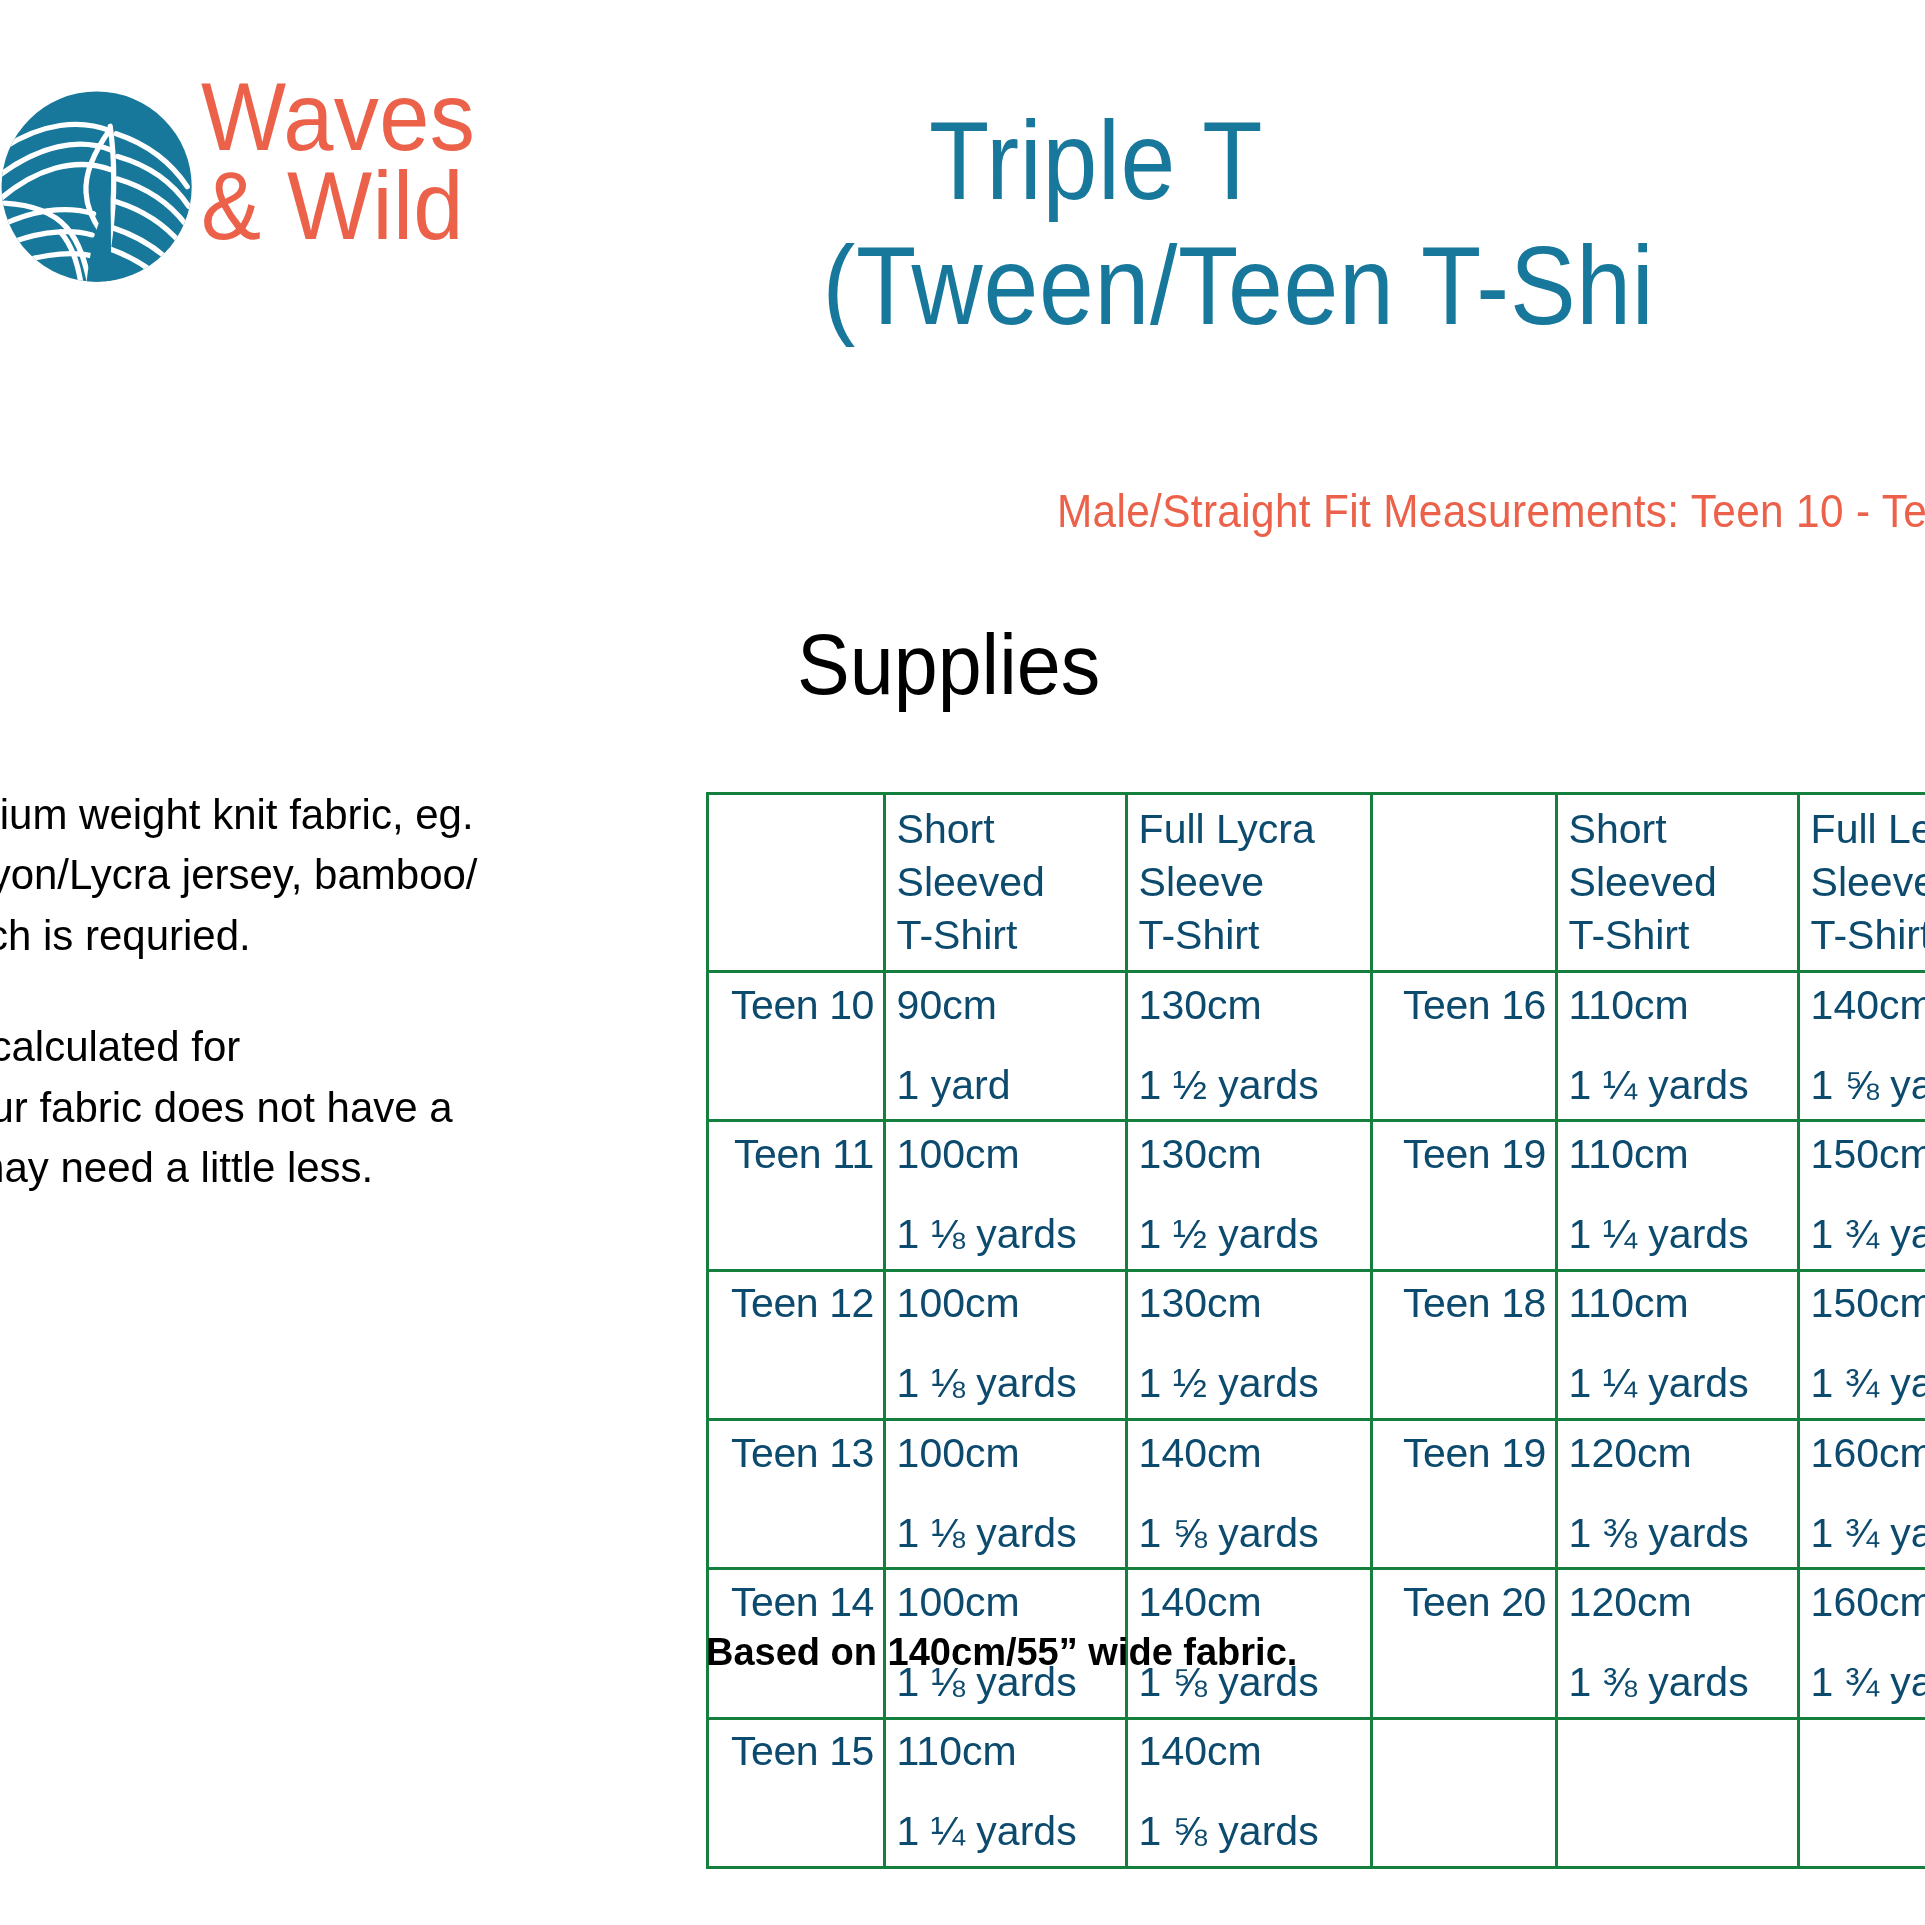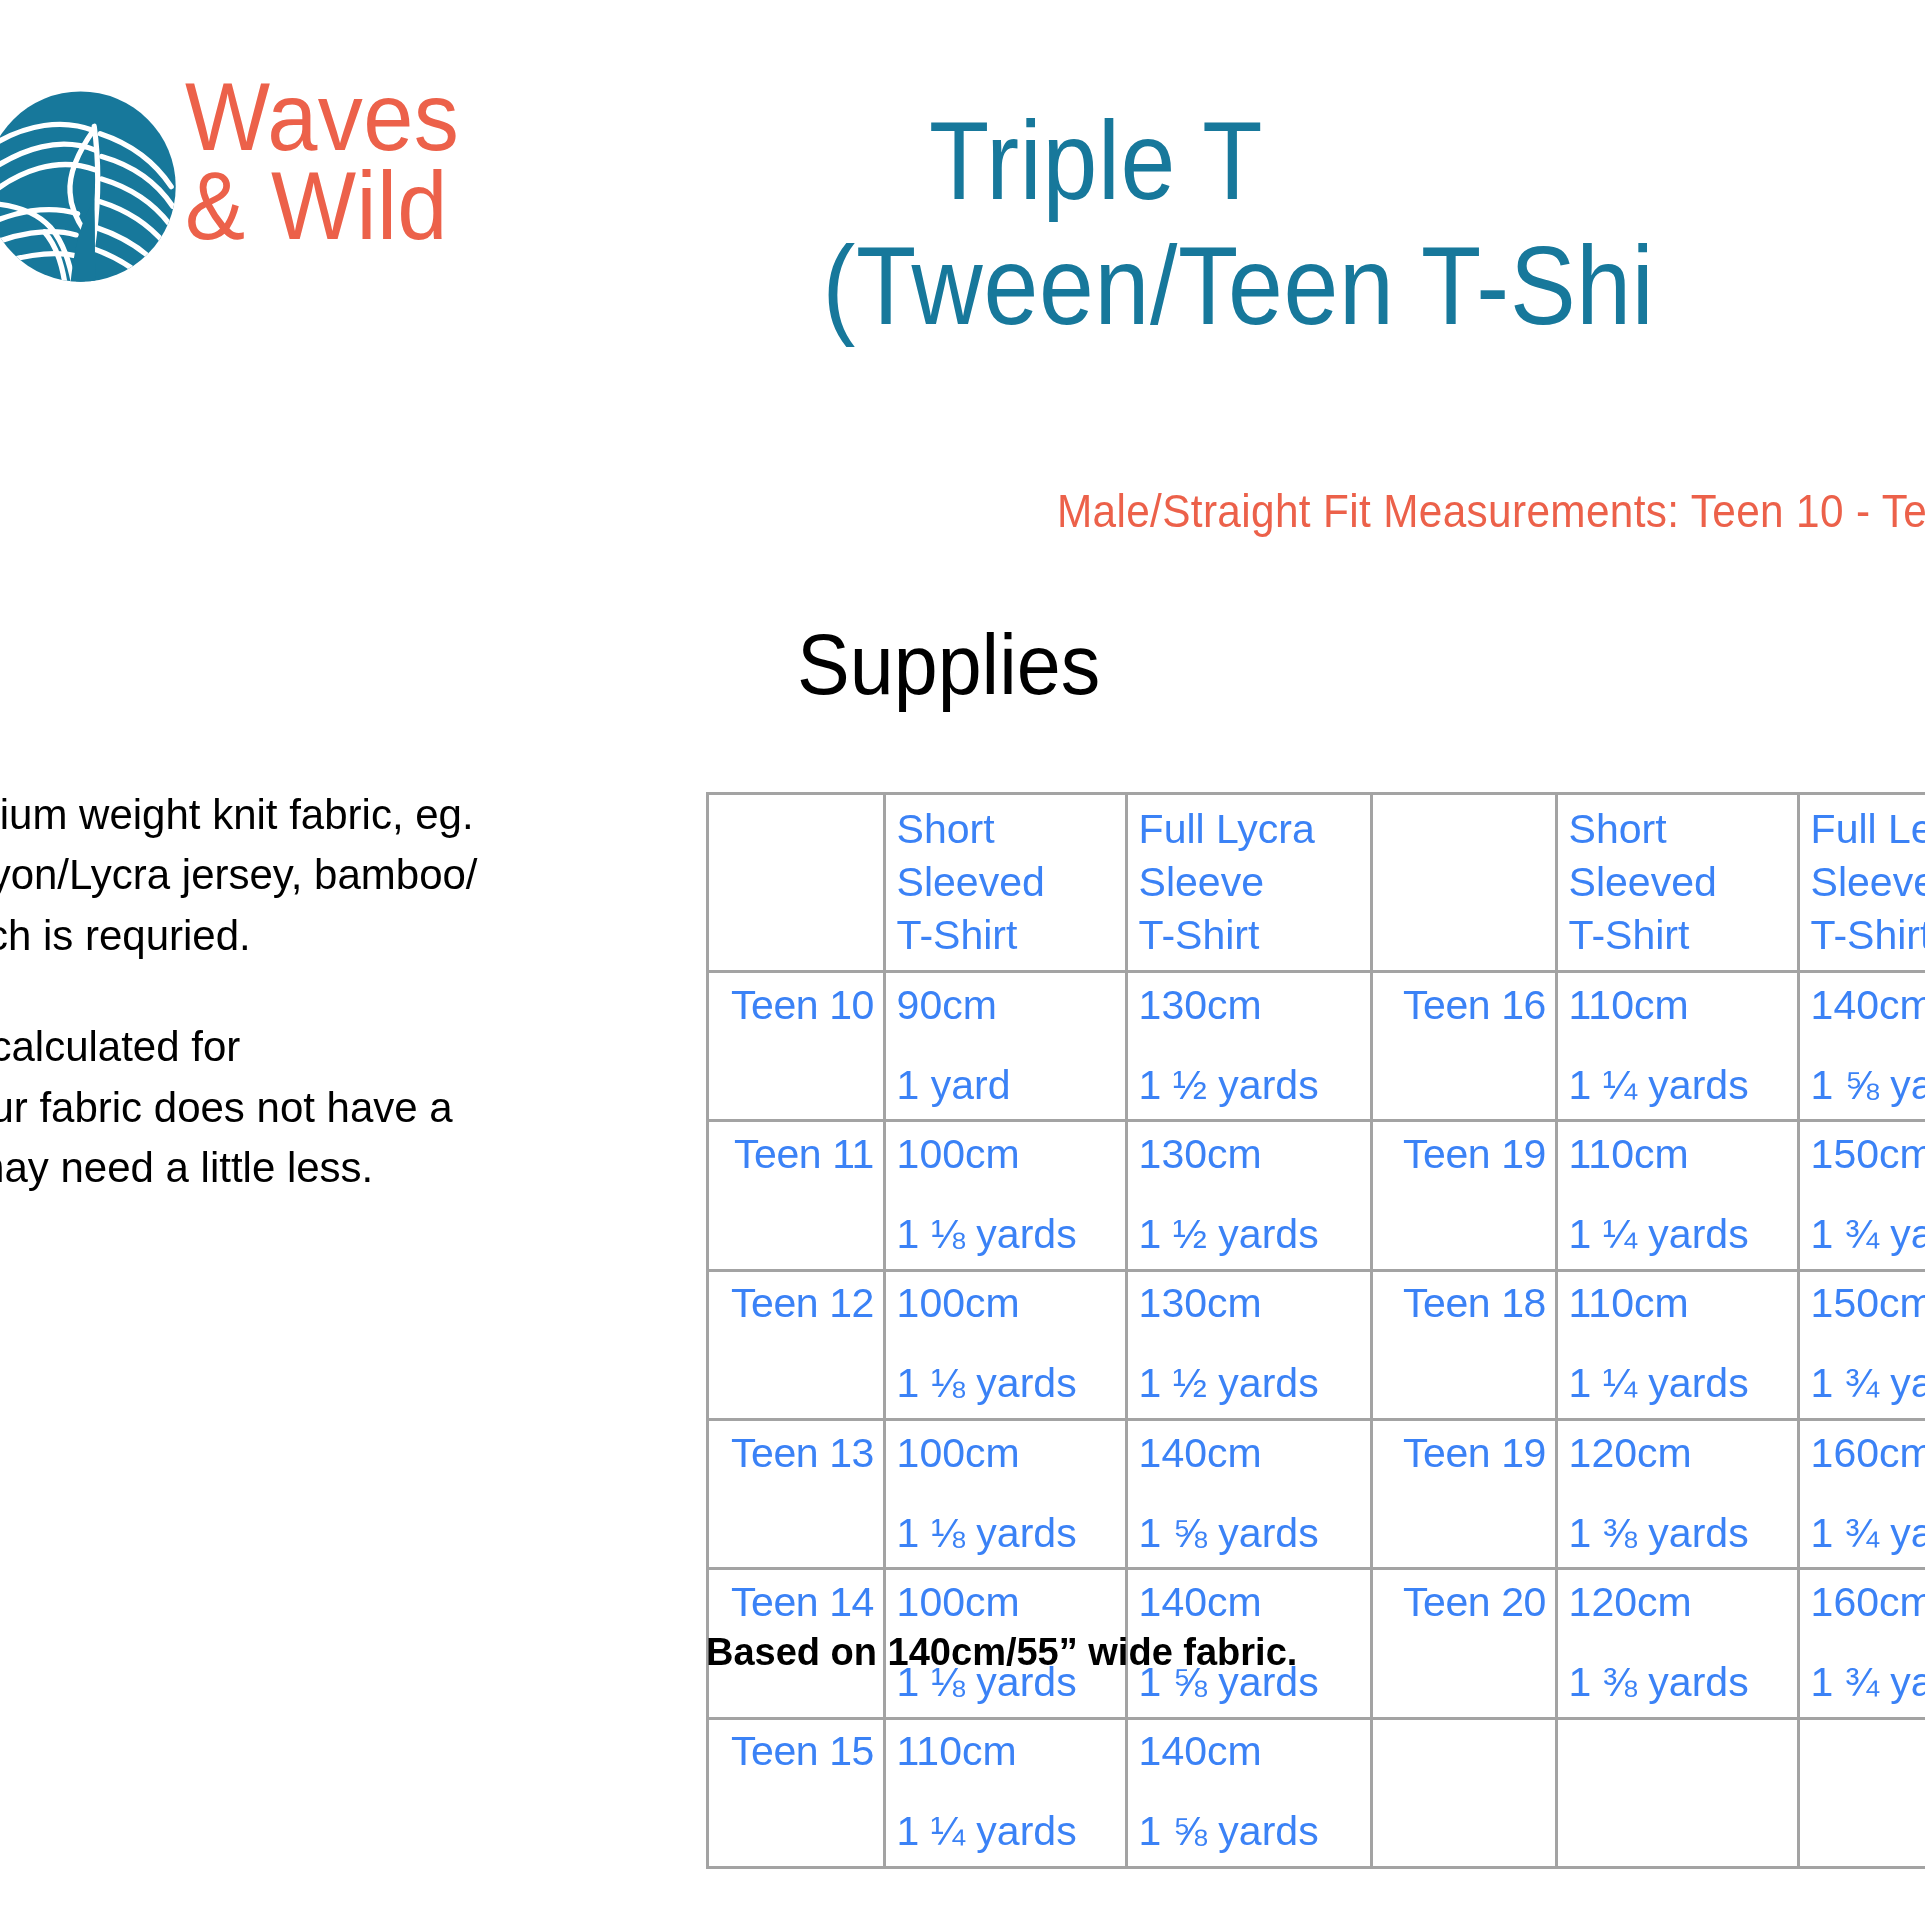--- a/index.html
+++ b/index.html
@@ -20,7 +20,7 @@
   
   #logo-block {
     position: absolute;
-    left: 0px;
+    left: 16px;
     top: 72px;
     width: 514px;
     height: 249px;

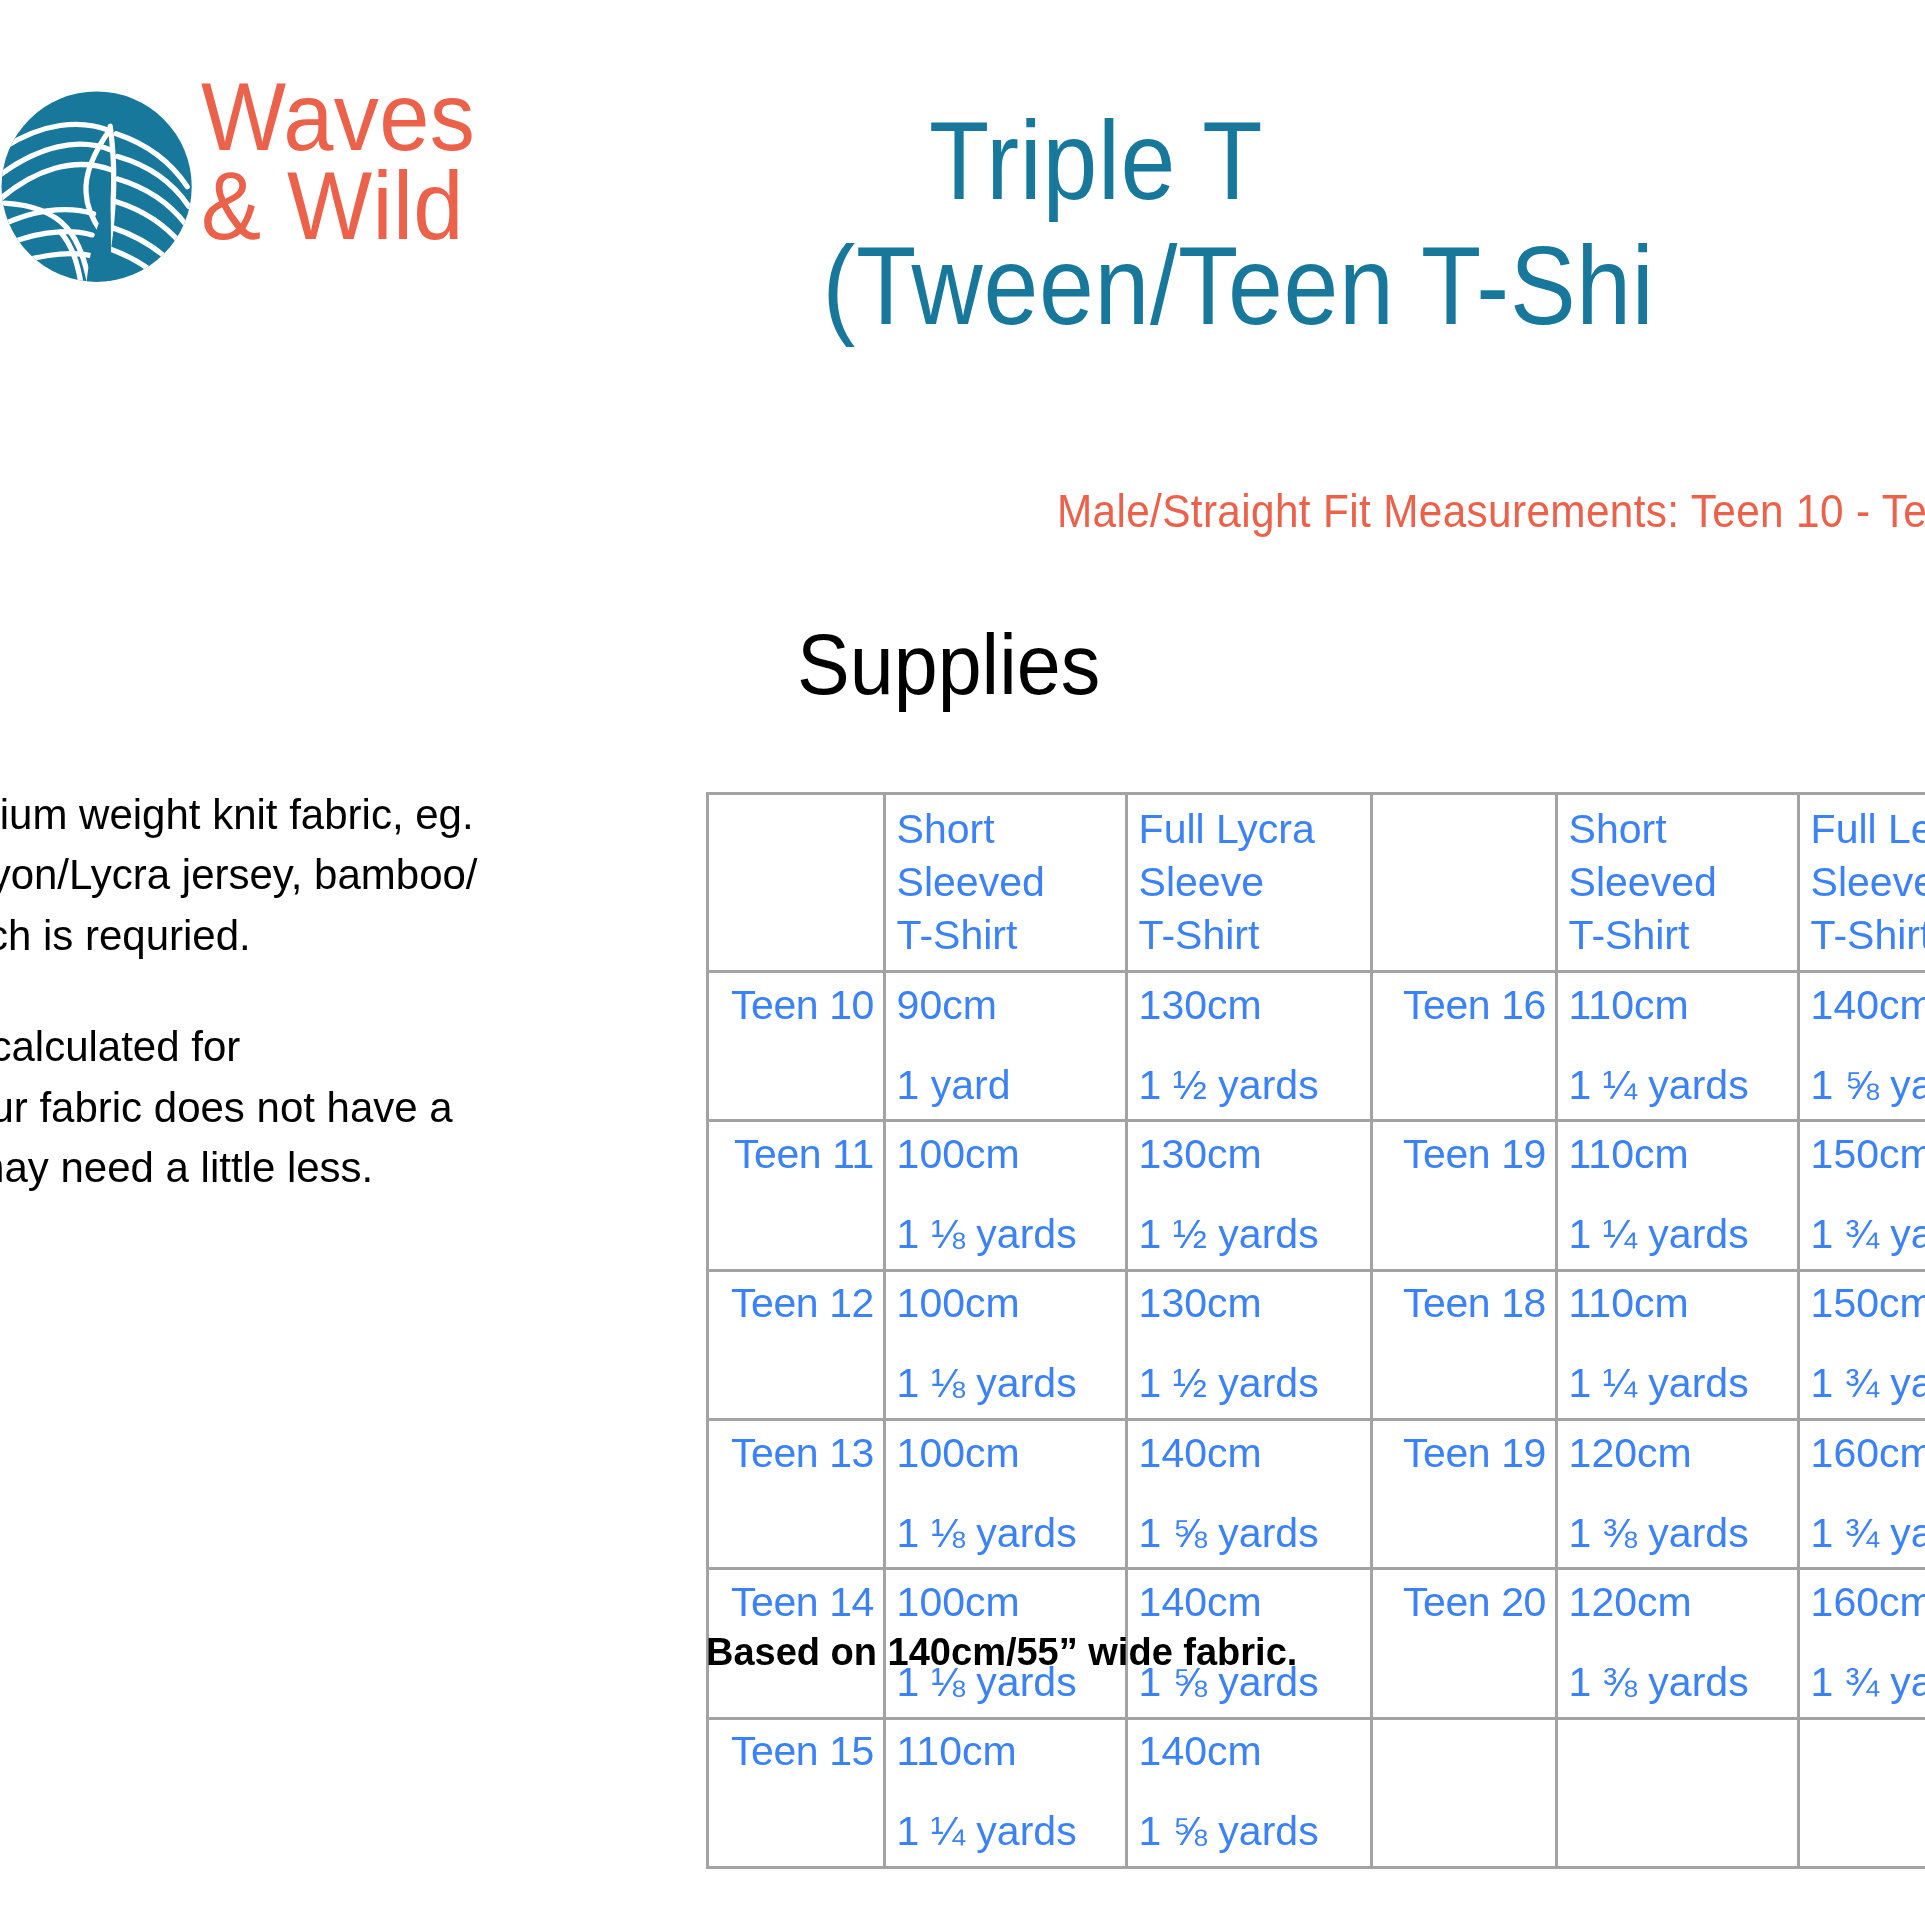--- a/index.html
+++ b/index.html
@@ -121,13 +121,13 @@
     width: 1329px;
   }
   table.supplies td {
-    border: 3px solid #a3a3a3;
+    border: 3px solid #15803d;
     vertical-align: top;
     padding: 4.5px 9px 7.6px 10.6px;
     font-size: 41px;
     font-weight: 300;
     line-height: 1.32;
-    color: #3b82f6;
+    color: #0c4a6e;
     height: 76px;
   }
   table.supplies td.size-cell {

